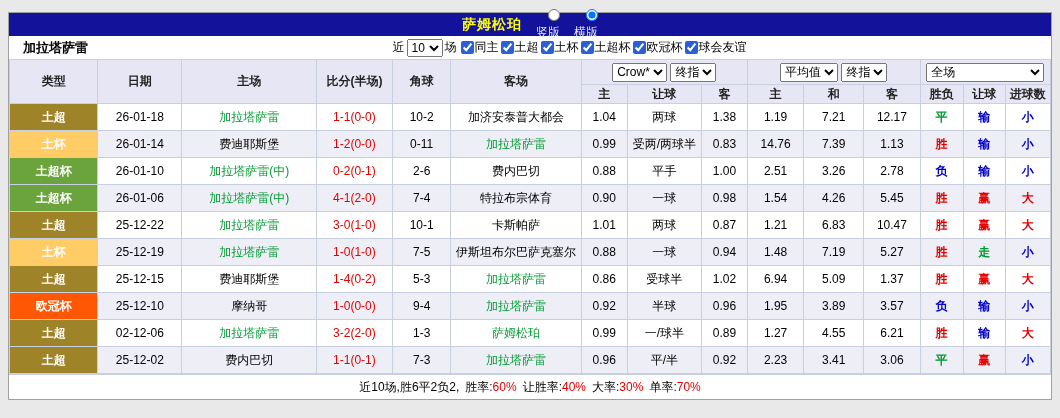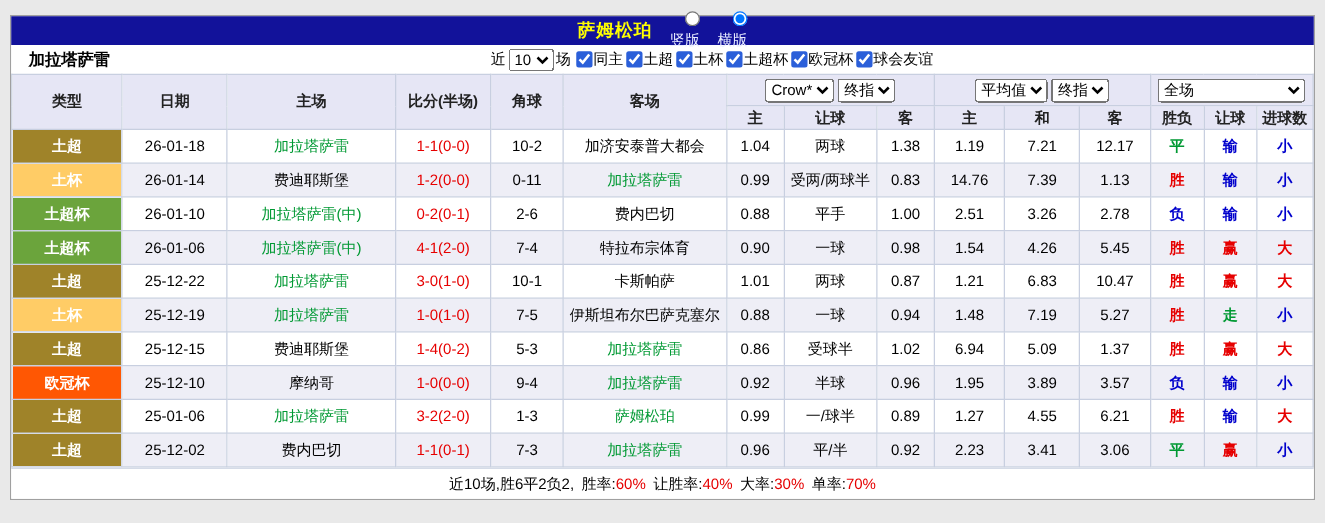--- a/index.html
+++ b/index.html
@@ -314,7 +314,7 @@
         </tr>
         <tr>
           <td class="type" style="background: rgb(159, 131, 41);">土超</td>
-          <td>25-01-06</td>
+          <td>02-12-06</td>
           <td class="green">加拉塔萨雷</td>
           <td class="score">3-2(2-0)</td>
           <td>1-3</td>

